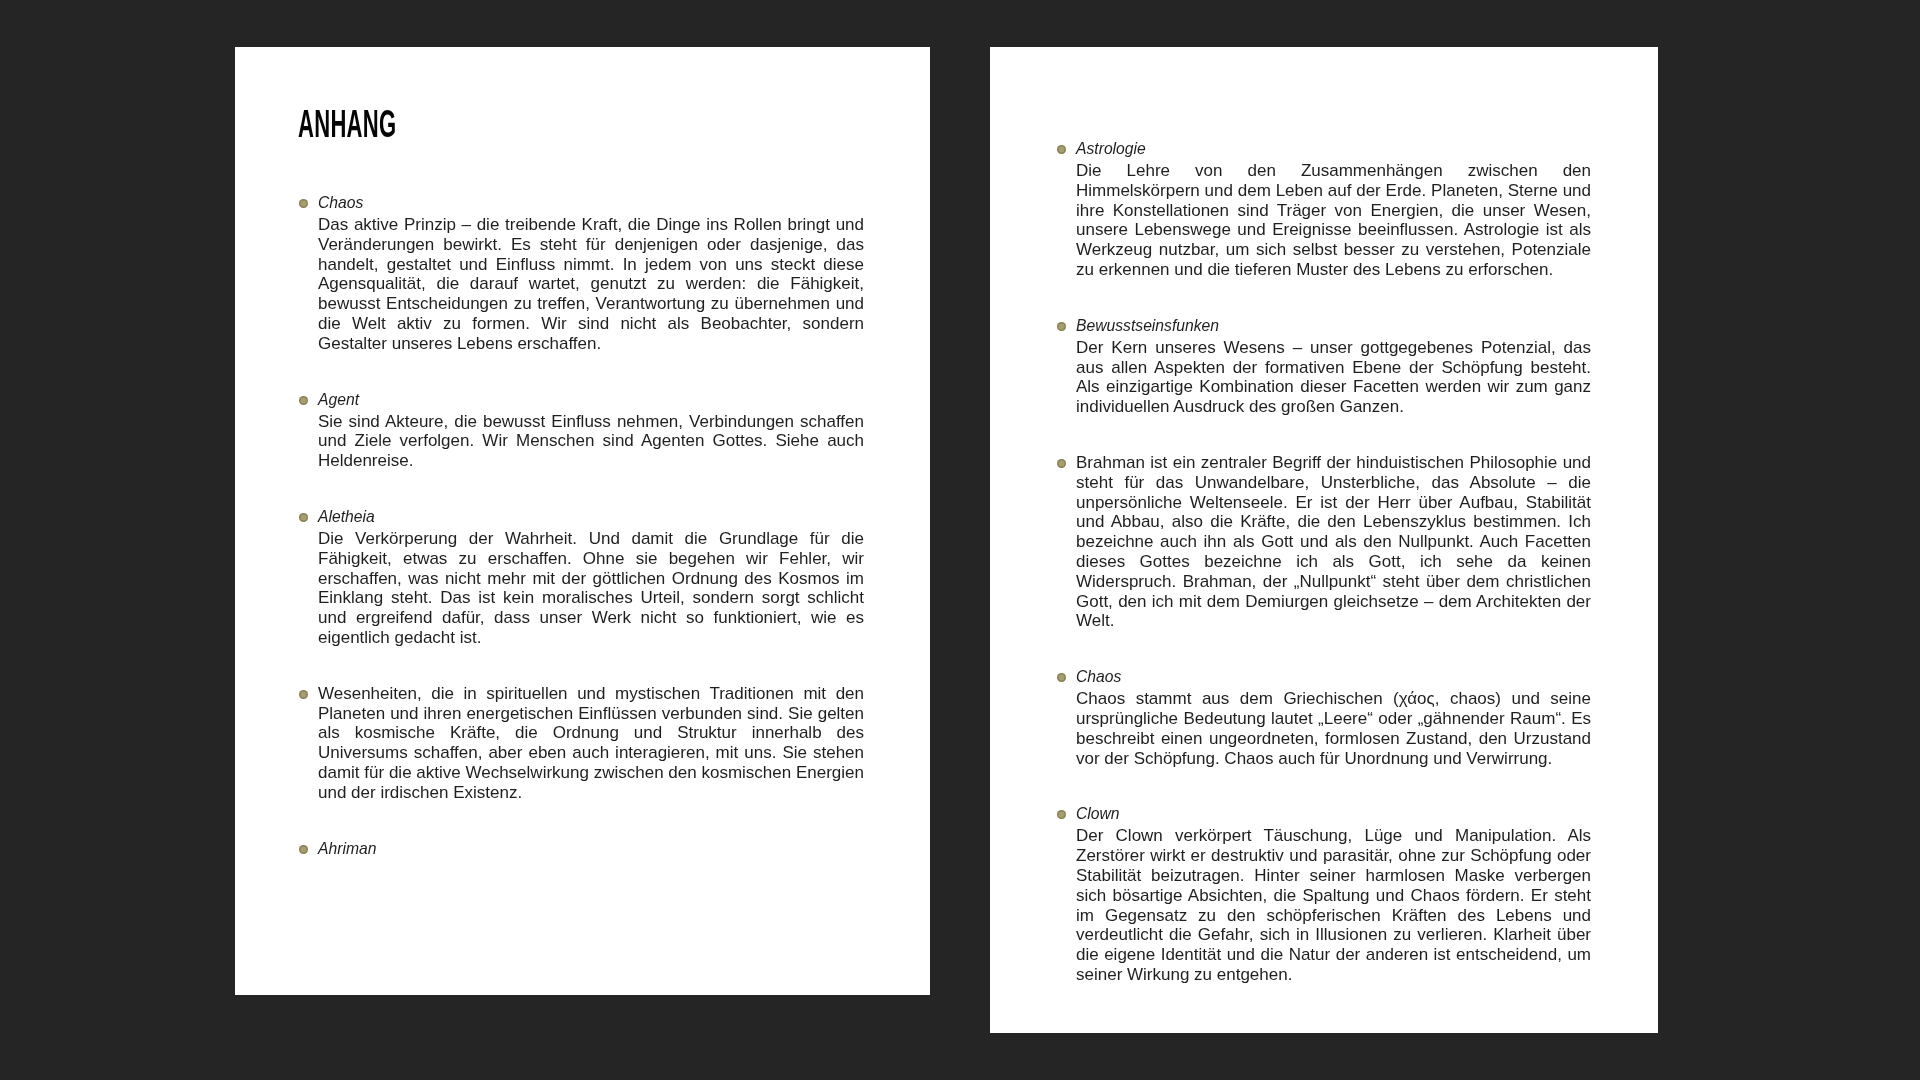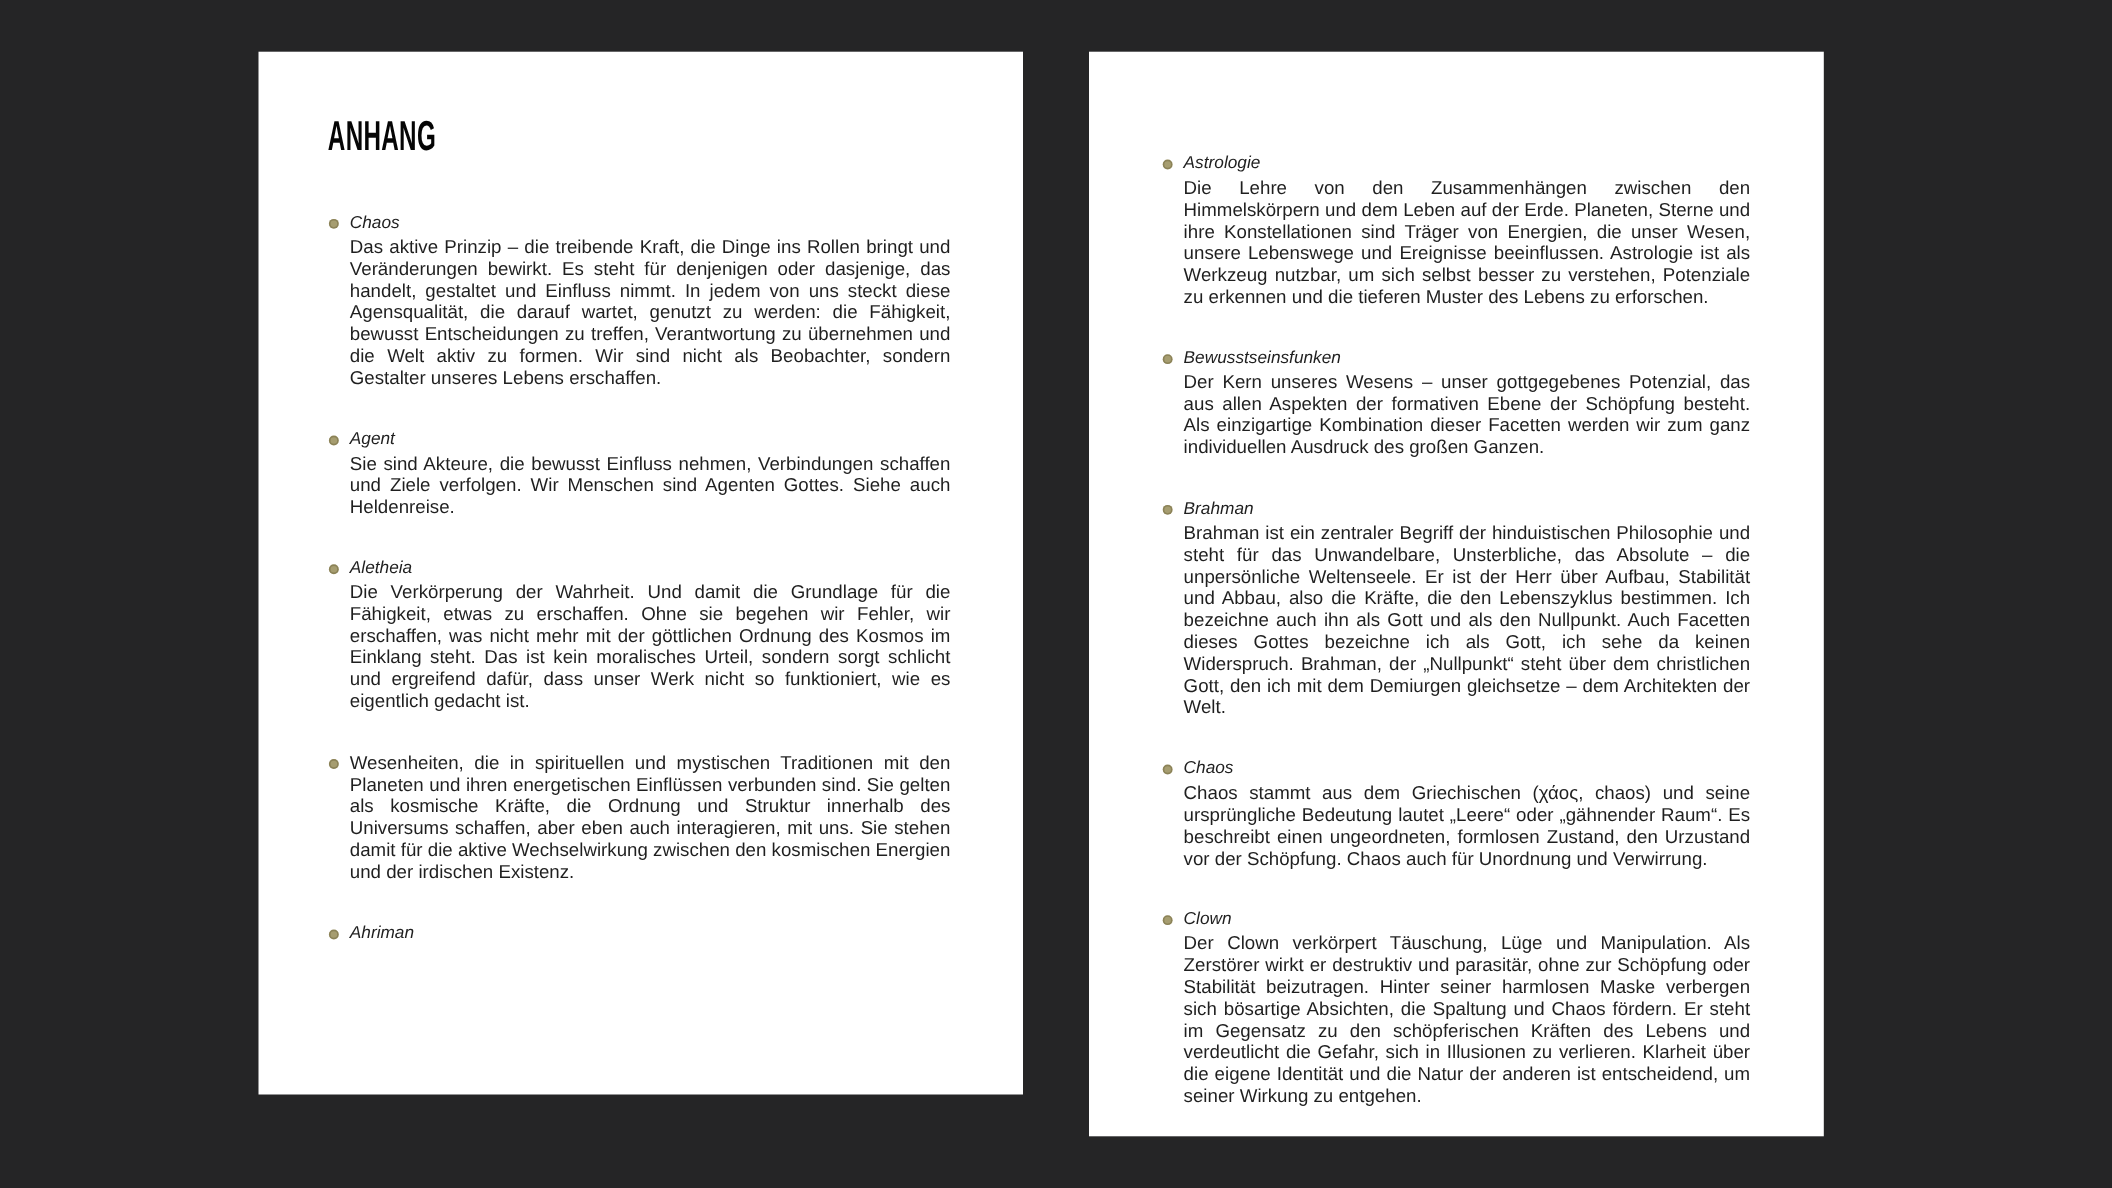--- a/index.html
+++ b/index.html
@@ -146,7 +146,6 @@
 
     <div class="entry">
       <span class="bullet"></span>
-      <span class="term">Brahman</span>
       <p class="definition">Brahman ist ein zentraler Begriff der hinduistischen Philosophie und steht für das Unwandelbare, Unsterbliche, das Absolute – die unpersönliche Weltenseele. Er ist der Herr über Aufbau, Stabilität und Abbau, also die Kräfte, die den Lebenszyklus bestimmen. Ich bezeichne auch ihn als Gott und als den Nullpunkt. Auch Facetten dieses Gottes bezeichne ich als Gott, ich sehe da keinen Widerspruch. Brahman, der „Nullpunkt“ steht über dem christlichen Gott, den ich mit dem Demiurgen gleichsetze – dem Architekten der Welt.</p>
     </div>
 

